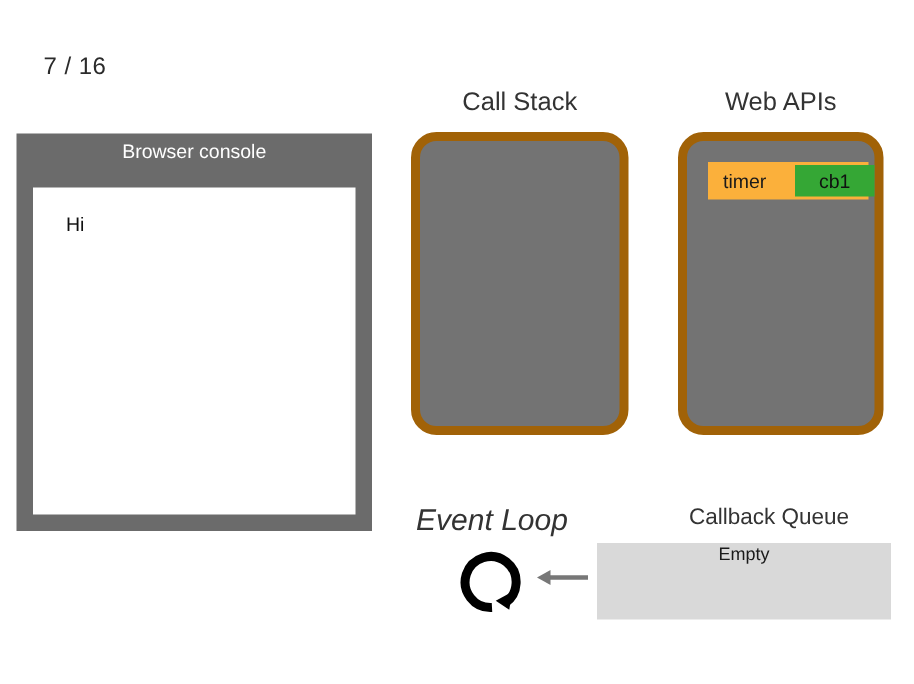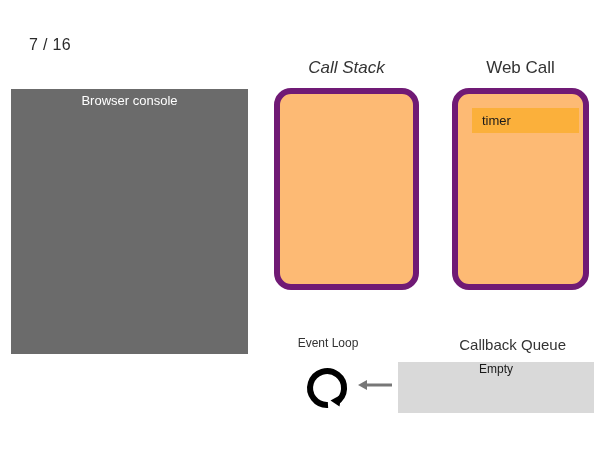--- a/index.html
+++ b/index.html
@@ -73,7 +73,7 @@
     text-align: center;
     white-space: nowrap;
   }
-  #call-stack-title { left: 274px; top: 58px; width: 145px; font-style: italic; }
+  #call-stack-title { left: 274px; top: 58px; width: 145px; }
   #web-apis-title   { left: 452px; top: 58px; width: 137px; }
 
   

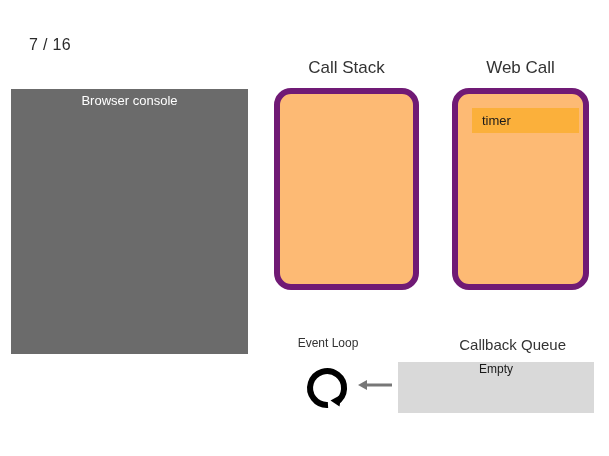--- a/index.html
+++ b/index.html
@@ -188,7 +188,7 @@
 <div id="call-stack-title" class="panel-title">Call Stack</div>
 <div id="call-stack-box" class="rounded-box"></div>
 
-<div id="web-apis-title" class="panel-title">Web Call</div>
+<div id="web-apis-title" class="panel-title">Web APIs</div>
 <div id="web-apis-box" class="rounded-box">
   <div id="web-api-task">
     <span id="web-api-task-label">timer</span>

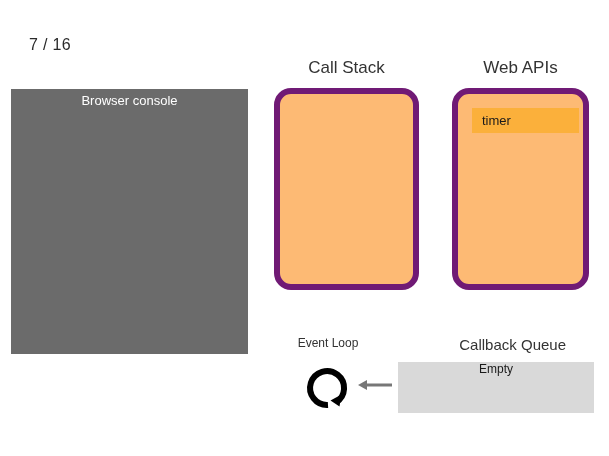--- a/index.html
+++ b/index.html
@@ -79,8 +79,8 @@
   
   .rounded-box {
     position: absolute;
-    background: #fdba74;
-    border: 6px solid #701a75;
+    background: #737373;
+    border: 6px solid #a16207;
     border-radius: 17px;
     box-sizing: border-box;
   }

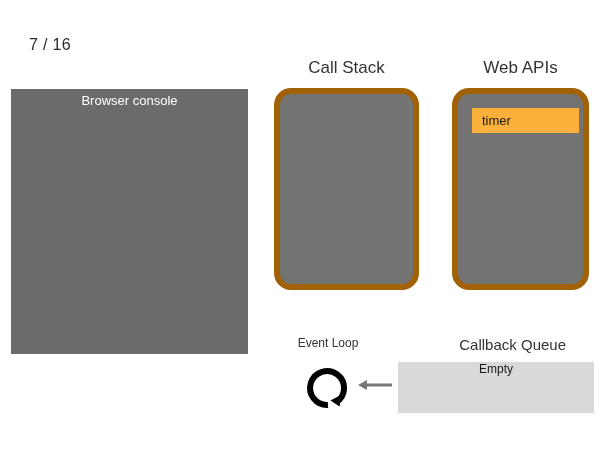--- a/index.html
+++ b/index.html
@@ -192,6 +192,7 @@
 <div id="web-apis-box" class="rounded-box">
   <div id="web-api-task">
     <span id="web-api-task-label">timer</span>
+    <span id="web-api-callback-chip">cb1</span>
   </div>
 </div>
 

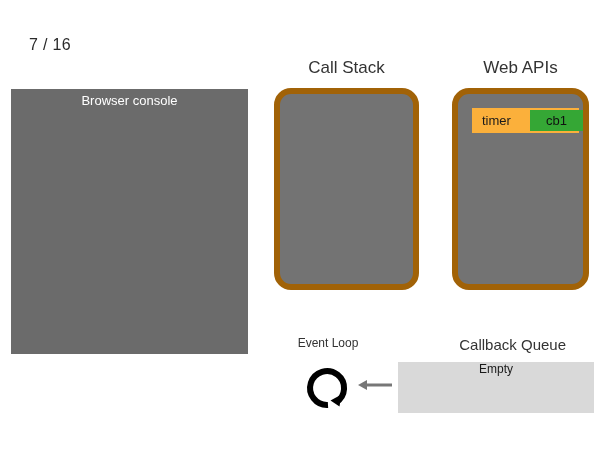--- a/index.html
+++ b/index.html
@@ -183,6 +183,9 @@
 
 <div id="browser-console">
   <div id="browser-console-title">Browser console</div>
+  <div id="browser-console-output">
+    <div class="console-line">Hi</div>
+  </div>
 </div>
 
 <div id="call-stack-title" class="panel-title">Call Stack</div>

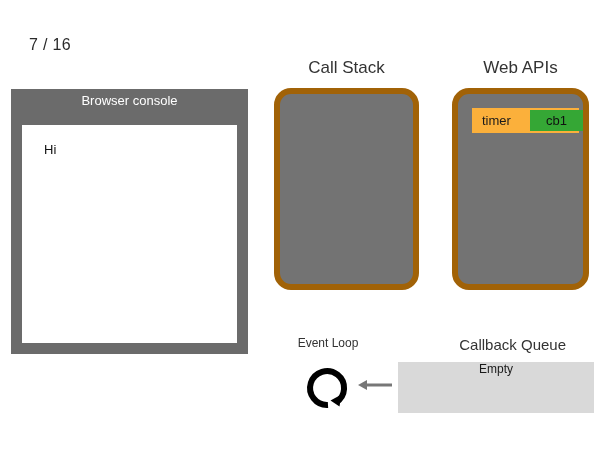--- a/index.html
+++ b/index.html
@@ -126,9 +126,10 @@
     top: 336px;
     width: 120px;
     text-align: center;
-    font-size: 12px;
-    color: #333333;
-    white-space: nowrap;
+    font-size: 20px;
+    color: #333333;
+    white-space: nowrap;
+    font-style: italic;
   }
   #callback-queue-title {
     position: absolute;

